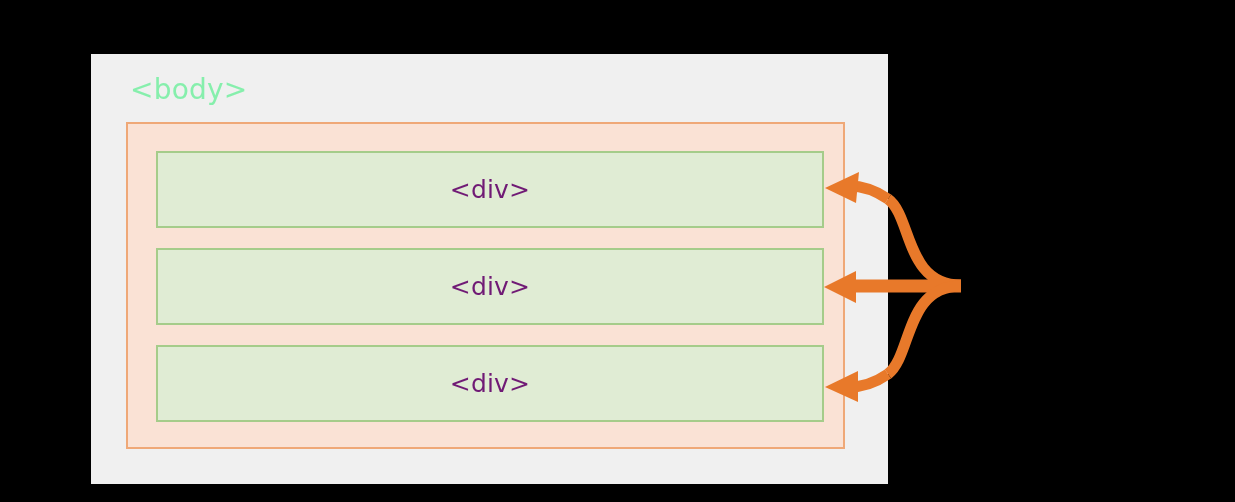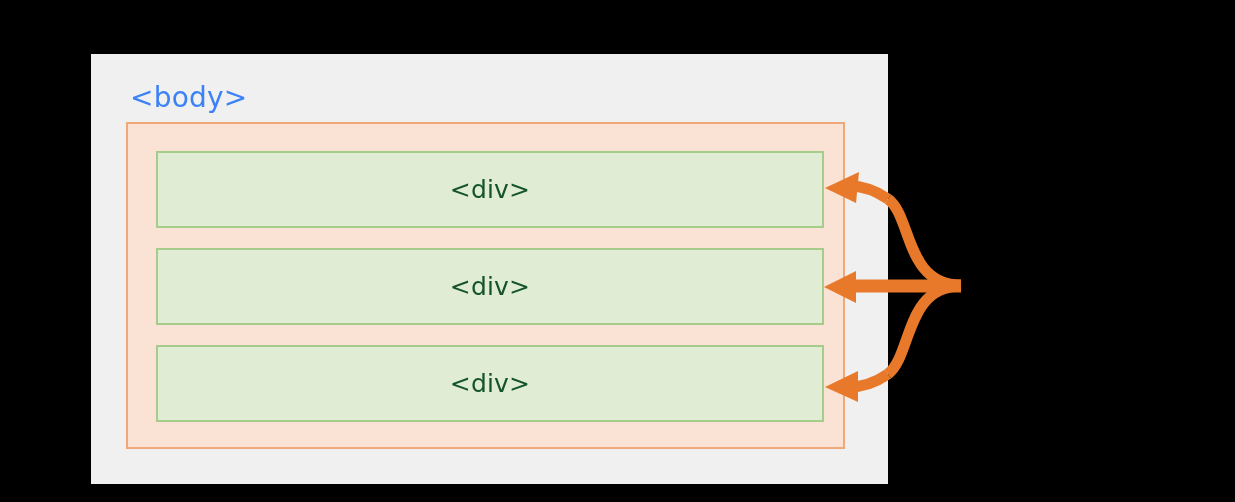--- a/index.html
+++ b/index.html
@@ -30,10 +30,10 @@
   #body-label {
     position: absolute;
     left: 130px;
-    top: 81px;
+    top: 73px;
     font-size: 28px;
     line-height: 34px;
-    color: #3b82f6;
+    color: #86efac;
     letter-spacing: 0.2px;
     white-space: nowrap;
   }

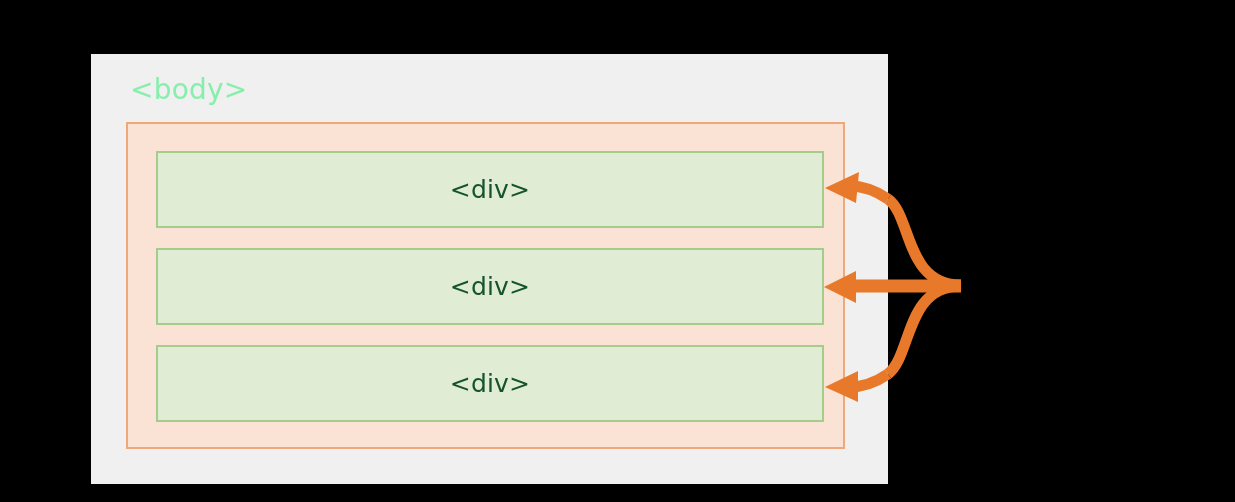--- a/index.html
+++ b/index.html
@@ -67,7 +67,7 @@
   .div-label {
     font-size: 25px;
     line-height: 30px;
-    color: #14532d;
+    color: #701a75;
     letter-spacing: 0.2px;
     white-space: nowrap;
   }

